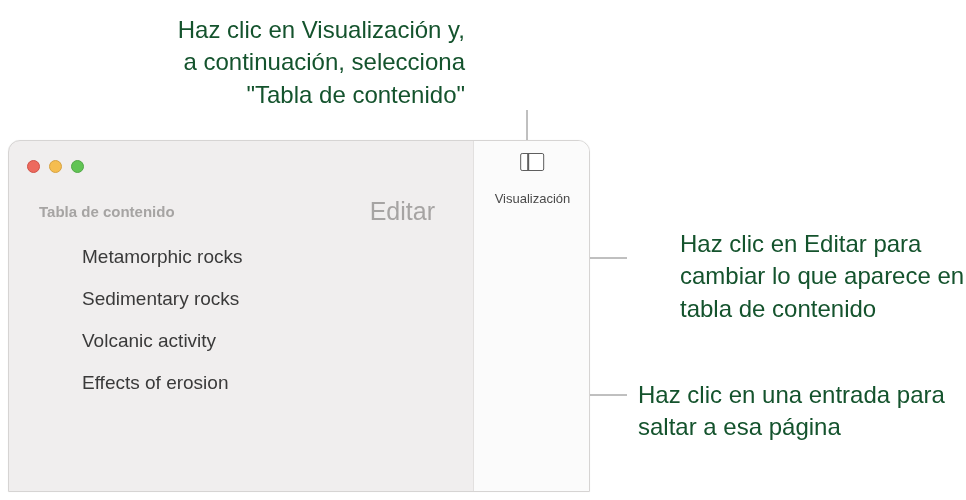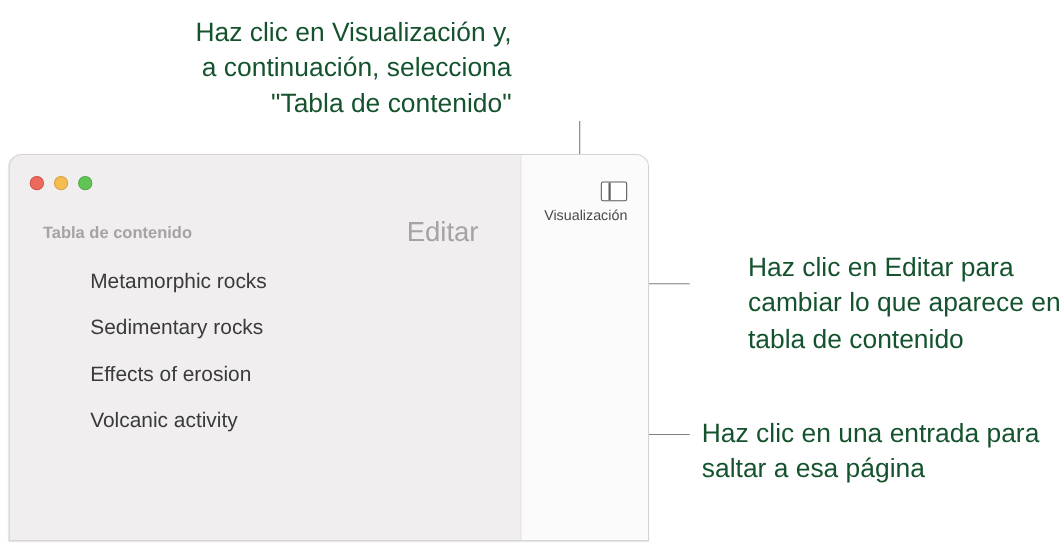--- a/index.html
+++ b/index.html
@@ -85,13 +85,13 @@
     }
     .toolbar-button {
       position: absolute;
-      top: 24px;
+      top: 12px;
       left: 50%;
       transform: translateX(-50%);
       display: flex;
       flex-direction: column;
-      align-items: flex-end;
-      gap: 5px;
+      align-items: center;
+      gap: 20px;
       cursor: pointer;
     }
     .toolbar-icon {

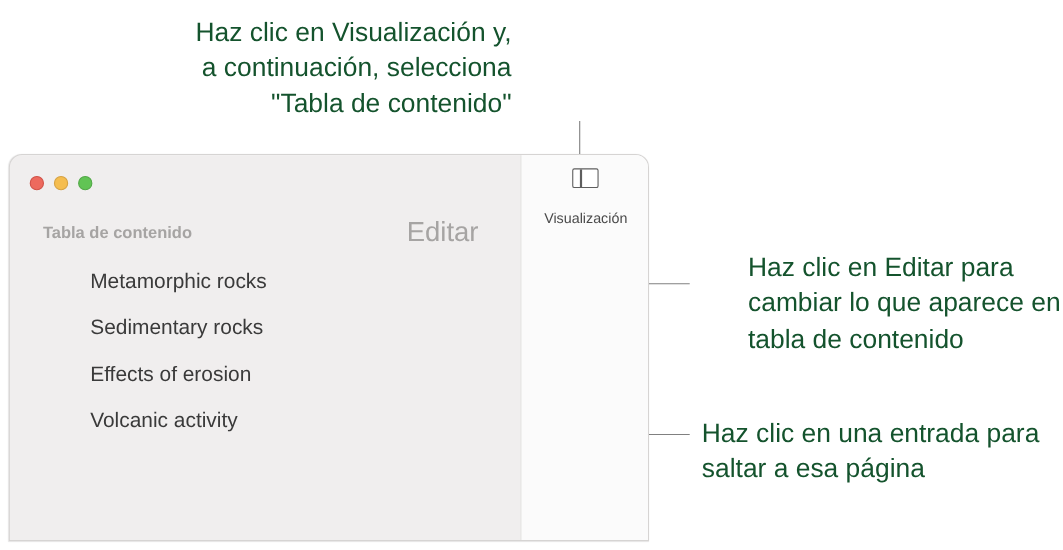--- a/index.html
+++ b/index.html
@@ -181,8 +181,8 @@
     <div class="toc-list">
       <div class="toc-item">Metamorphic rocks</div>
       <div class="toc-item">Sedimentary rocks</div>
+      <div class="toc-item">Volcanic activity</div>
       <div class="toc-item">Effects of erosion</div>
-      <div class="toc-item">Volcanic activity</div>
     </div>
   </div>
 

